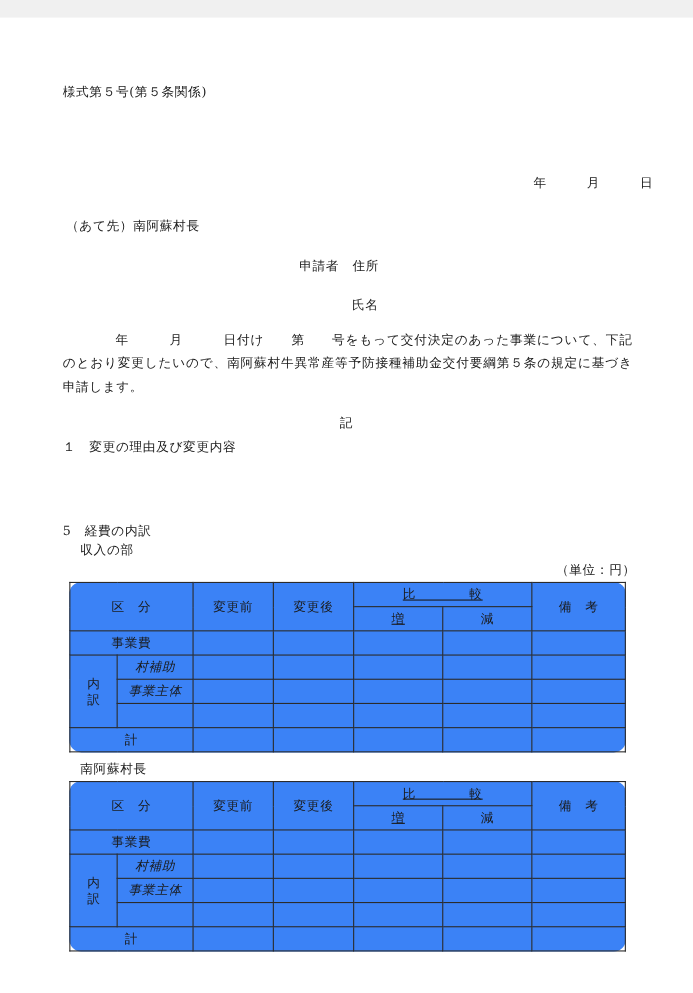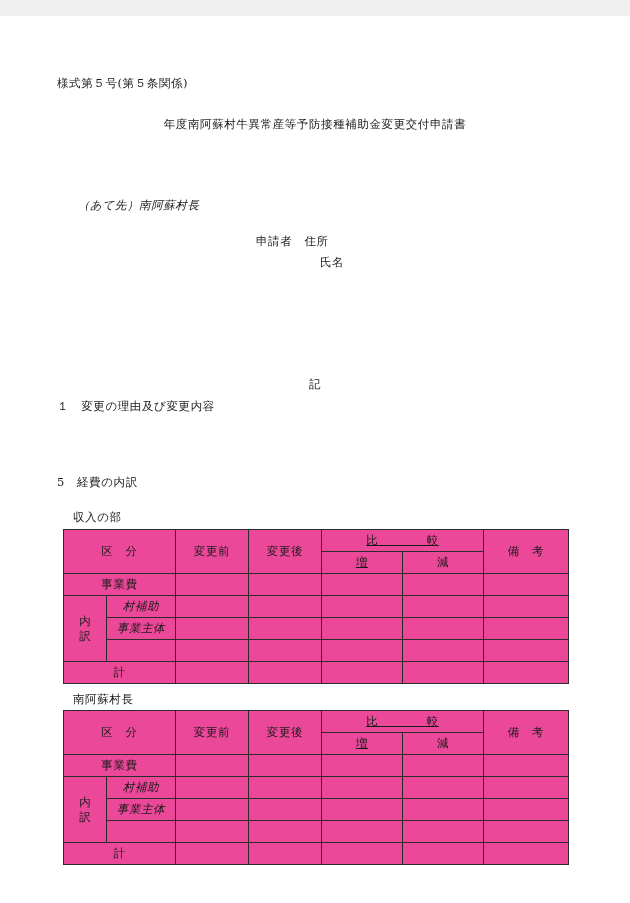--- a/index.html
+++ b/index.html
@@ -112,7 +112,6 @@
 
   <div class="t form-no">様式第５号(第５条関係)</div>
 
-  <div class="t doc-title">年度南阿蘇村牛異常産等予防接種補助金変更交付申請書</div>
 
 
   <div class="t addressee">（あて先）南阿蘇村長</div>

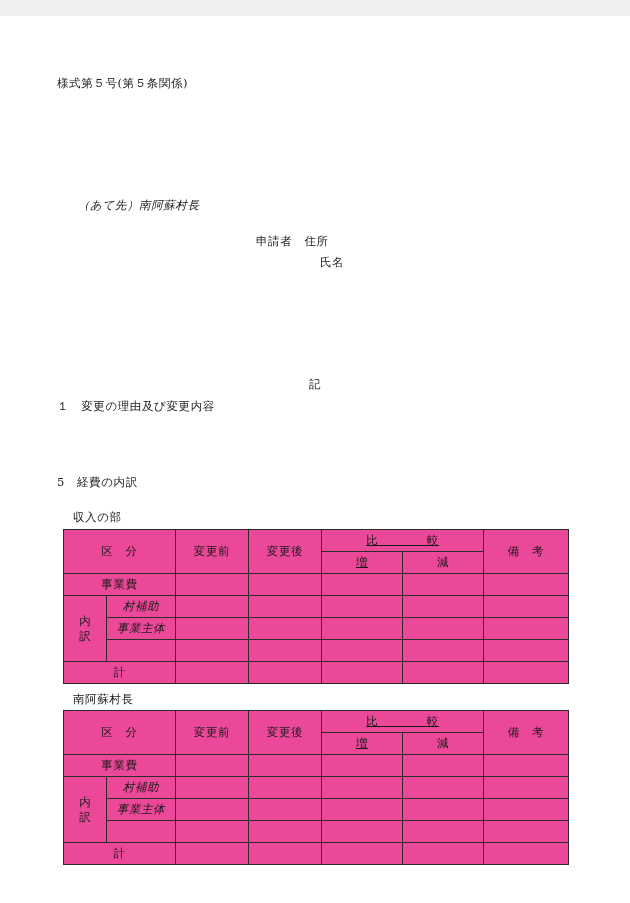--- a/index.html
+++ b/index.html
@@ -113,6 +113,7 @@
   <div class="t form-no">様式第５号(第５条関係)</div>
 
 
+  <div class="t date-line">年　　　月　　　日</div>
 
   <div class="t addressee">（あて先）南阿蘇村長</div>
 

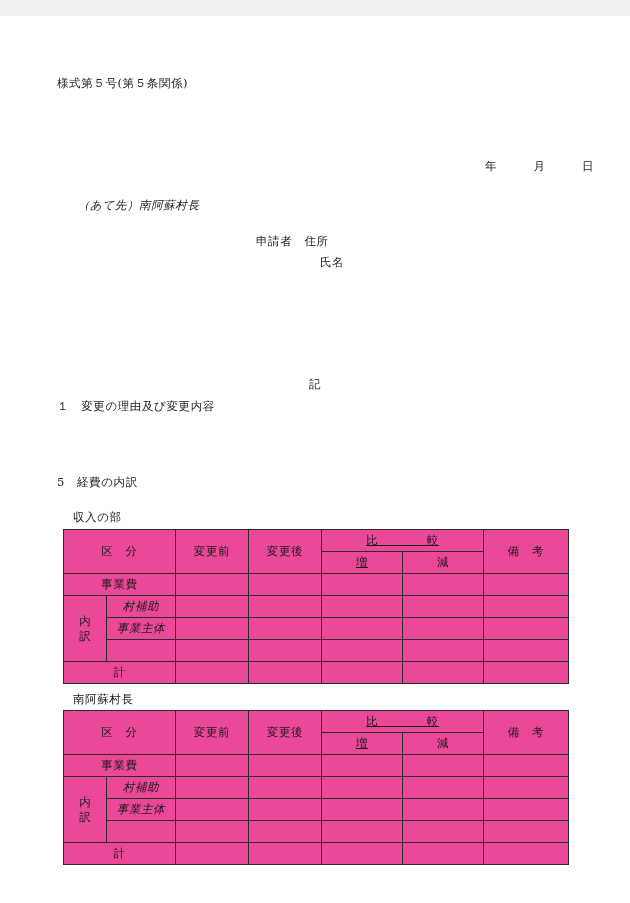--- a/index.html
+++ b/index.html
@@ -32,7 +32,7 @@
   .form-no      { left: 57px;  top: 62px; }
   .doc-title    { left: 0;     top: 103px; width: 630px; text-align: center; }
   .date-line    { left: 0;     top: 145px; width: 594px; text-align: right; letter-spacing: 0.6px;}
-  .addressee    { left: 78px;  top: 184px; font-style: italic; }
+  .addressee    { left: 60px;  top: 184px; }
   .applicant-1  { left: 256px; top: 220px; text-align: right; }
   .applicant-2  { left: 320px; top: 241px; font-family: Liberation Mono, monospace; }
 

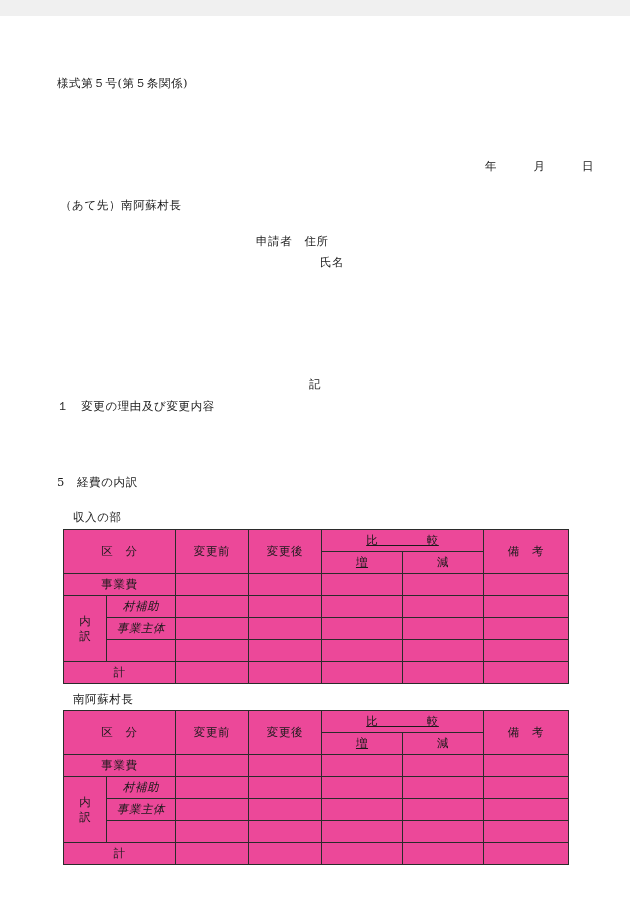--- a/index.html
+++ b/index.html
@@ -33,7 +33,7 @@
   .doc-title    { left: 0;     top: 103px; width: 630px; text-align: center; }
   .date-line    { left: 0;     top: 145px; width: 594px; text-align: right; letter-spacing: 0.6px;}
   .addressee    { left: 60px;  top: 184px; }
-  .applicant-1  { left: 256px; top: 220px; text-align: right; }
+  .applicant-1  { left: 272px; top: 220px; text-align: right; }
   .applicant-2  { left: 320px; top: 241px; font-family: Liberation Mono, monospace; }
 
   .body-par {

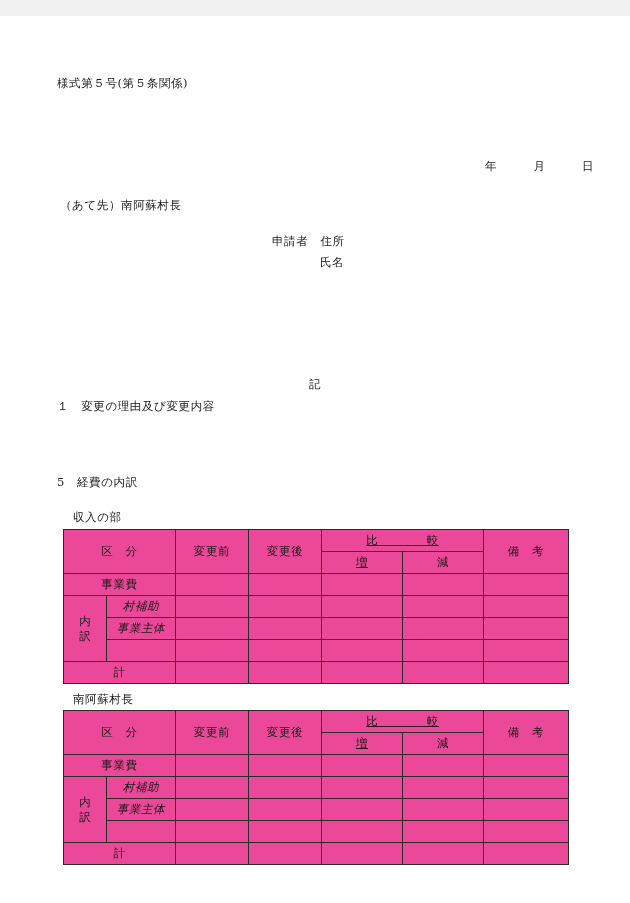--- a/index.html
+++ b/index.html
@@ -34,7 +34,7 @@
   .date-line    { left: 0;     top: 145px; width: 594px; text-align: right; letter-spacing: 0.6px;}
   .addressee    { left: 60px;  top: 184px; }
   .applicant-1  { left: 272px; top: 220px; text-align: right; }
-  .applicant-2  { left: 320px; top: 241px; font-family: Liberation Mono, monospace; }
+  .applicant-2  { left: 320px; top: 257px; font-family: Liberation Mono, monospace; }
 
   .body-par {
     position: absolute;

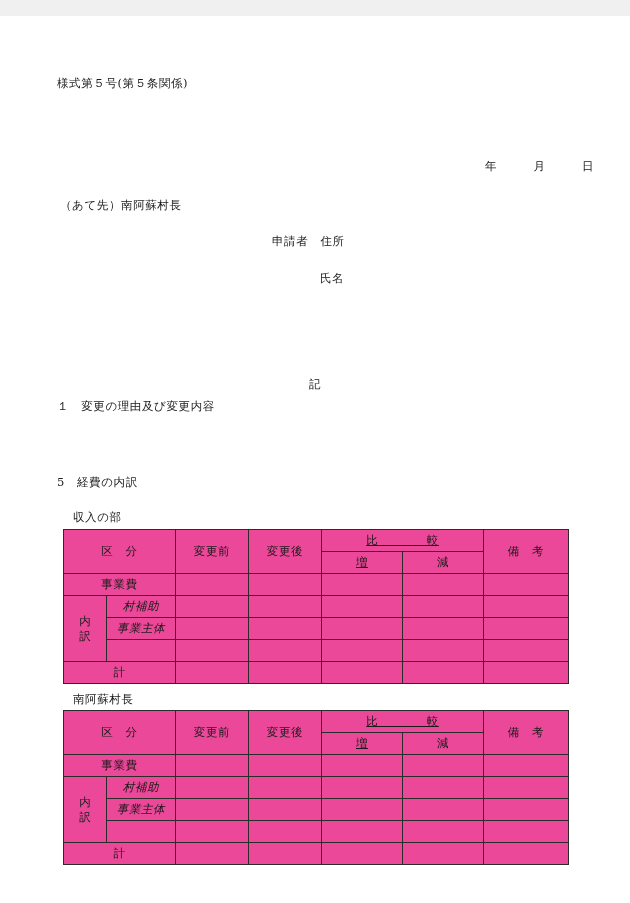--- a/index.html
+++ b/index.html
@@ -120,6 +120,7 @@
   <div class="t applicant-1">申請者　住所</div>
   <div class="t applicant-2">氏名</div>
 
+  <div class="body-par">年　　　月　　　日付け　　第　　号をもって交付決定のあった事業について、下記のとおり変更したいので、南阿蘇村牛異常産等予防接種補助金交付要綱第５条の規定に基づき申請します。</div>
 
   <div class="t ki">記</div>
 

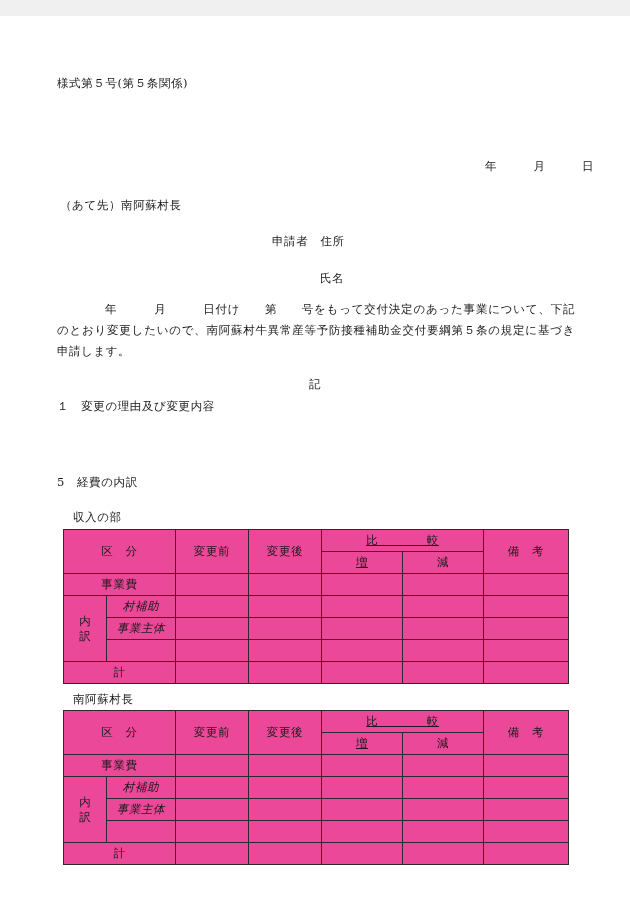--- a/index.html
+++ b/index.html
@@ -52,7 +52,7 @@
   .ki           { left: 0;     top: 363px; width: 630px; text-align: center; }
   .sec1         { left: 57px;  top: 385px; }
   .sec2         { left: 57px;  top: 461px; }
-  .sub-income   { left: 73px;  top: 496px; }
+  .sub-income   { left: 73px;  top: 479px; }
   .sub-expense  { left: 73px;  top: 678px; }
   .unit-note    { left: 0;     top: 497px; width: 578px; text-align: right; }
 

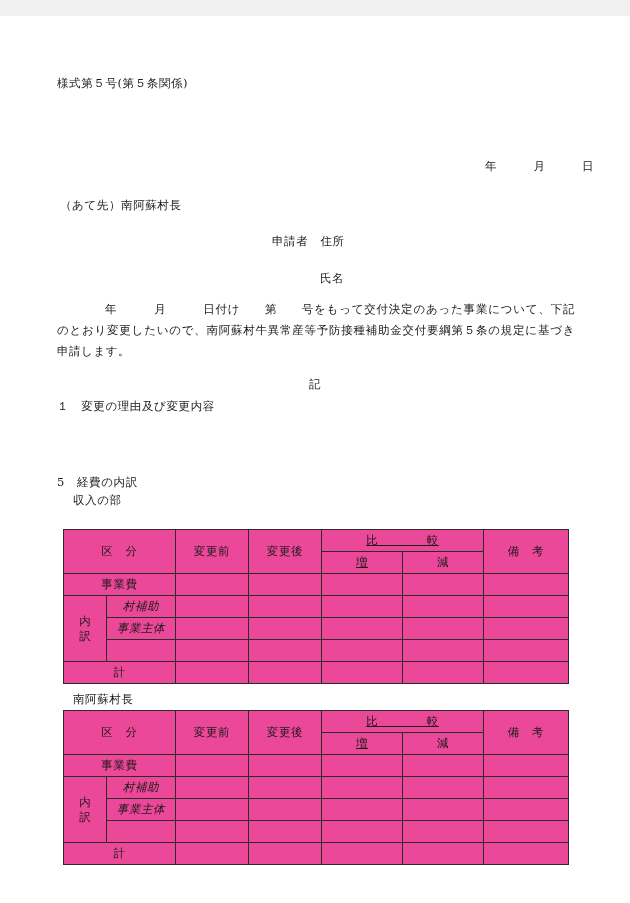--- a/index.html
+++ b/index.html
@@ -128,6 +128,7 @@
 
   <div class="t sec2">5　経費の内訳</div>
   <div class="t sub-income">収入の部</div>
+  <div class="t unit-note">（単位：円）</div>
 
   <table class="budget income">
     <tbody>

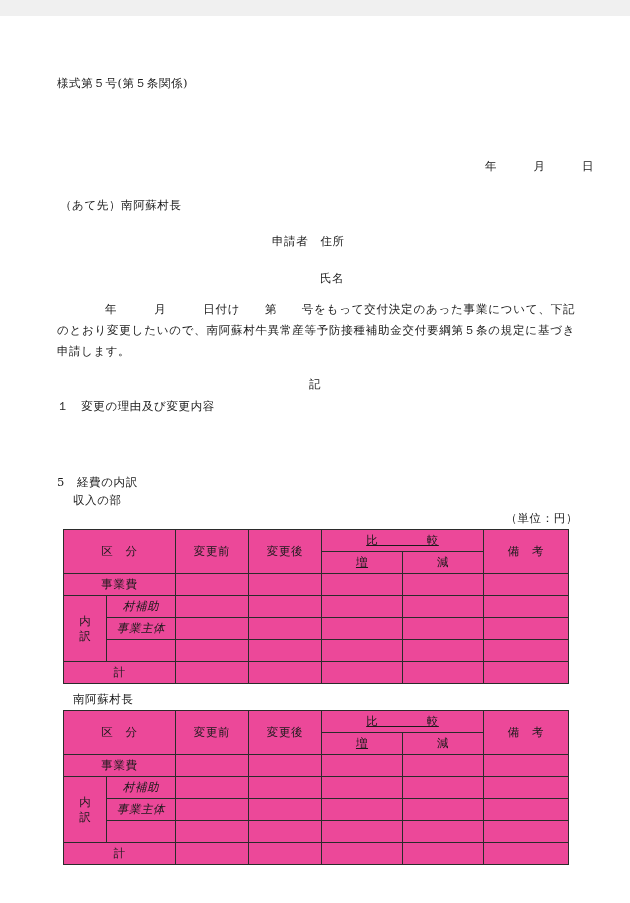--- a/index.html
+++ b/index.html
@@ -63,7 +63,8 @@
     table-layout: fixed;
     font-size: 11.5px;
     letter-spacing: 0.6px;
-    background: #ec4899;
+    background: #3b82f6;
+    border-radius: 11px;
   }
   table.budget.income  { left: 63px; top: 513px; }
   table.budget.expense { left: 63px; top: 694px; }

